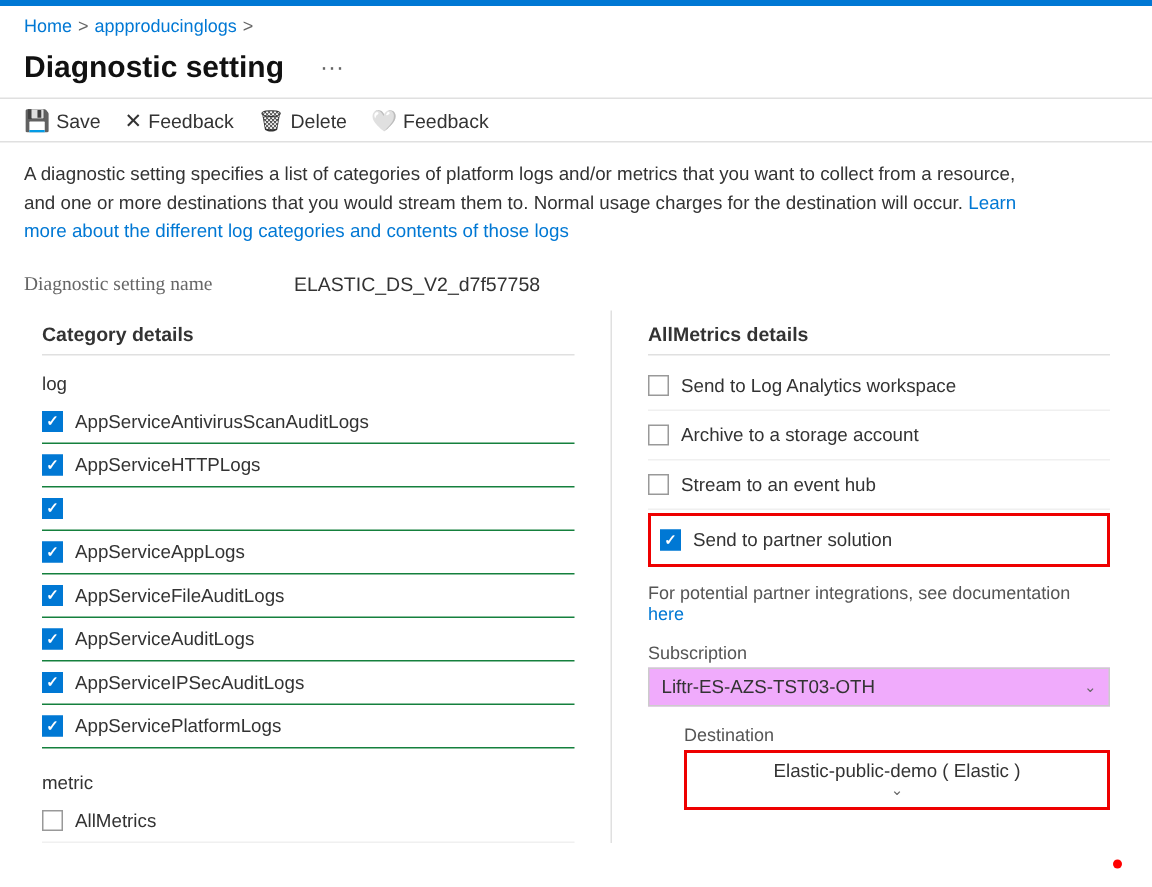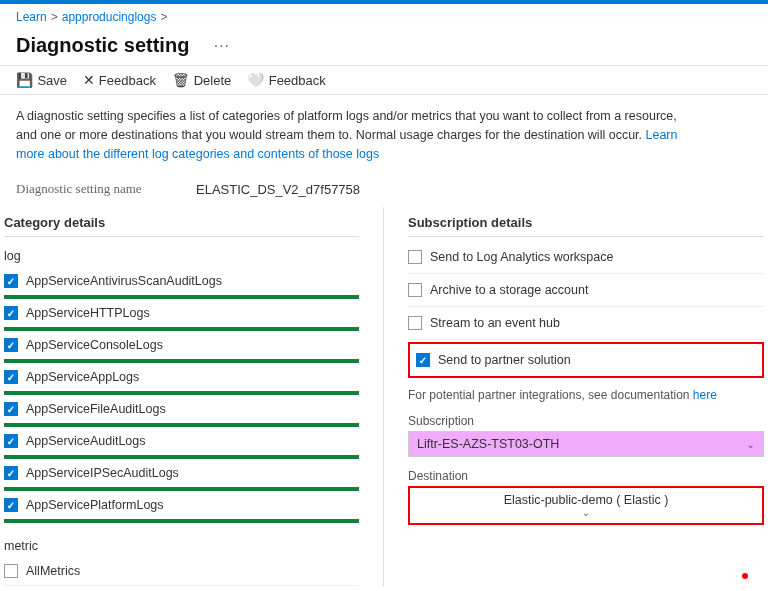--- a/index.html
+++ b/index.html
@@ -233,7 +233,7 @@
   <div class="top-bar"></div>
 
   <div class="breadcrumb">
-    <a>Learn</a>
+    <a>Home</a>
     <span>&gt;</span>
     <a>appproducinglogs</a>
     <span>&gt;</span>

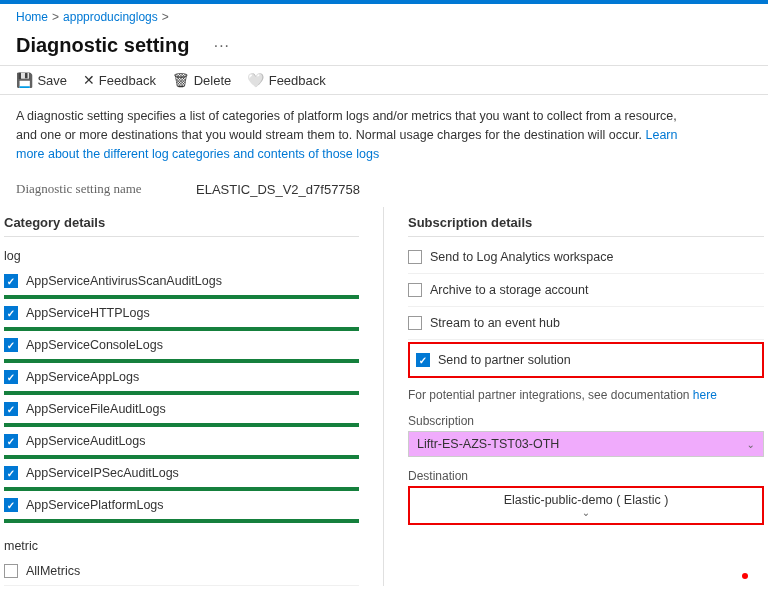--- a/index.html
+++ b/index.html
@@ -68,7 +68,7 @@
 
     .main-content {
       display: flex;
-      padding: 0 4px;
+      padding: 0 28px;
       gap: 0;
     }
 

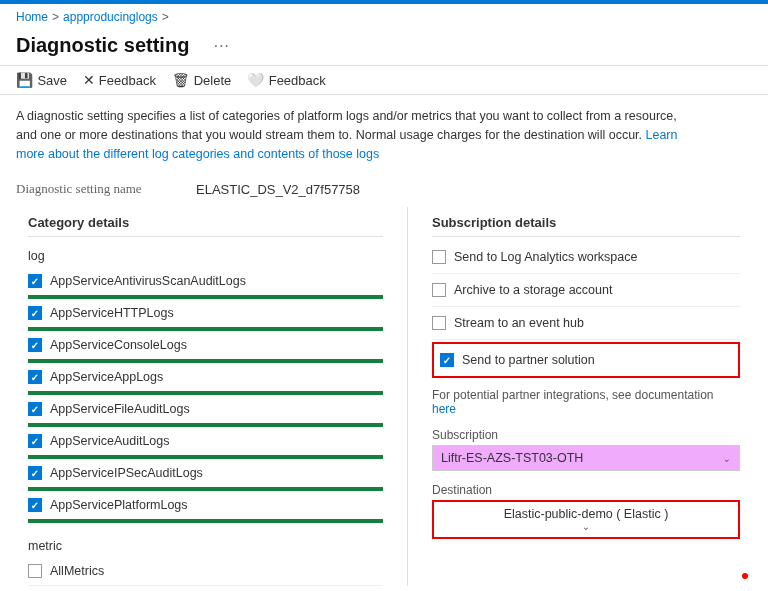--- a/index.html
+++ b/index.html
@@ -328,7 +328,7 @@
     </div>
 
     <div class="right-panel">
-      <div class="section-title">Subscription details</div>
+      <div class="section-title">AllMetrics details</div>
 
       <div id="dest-items-container">
 

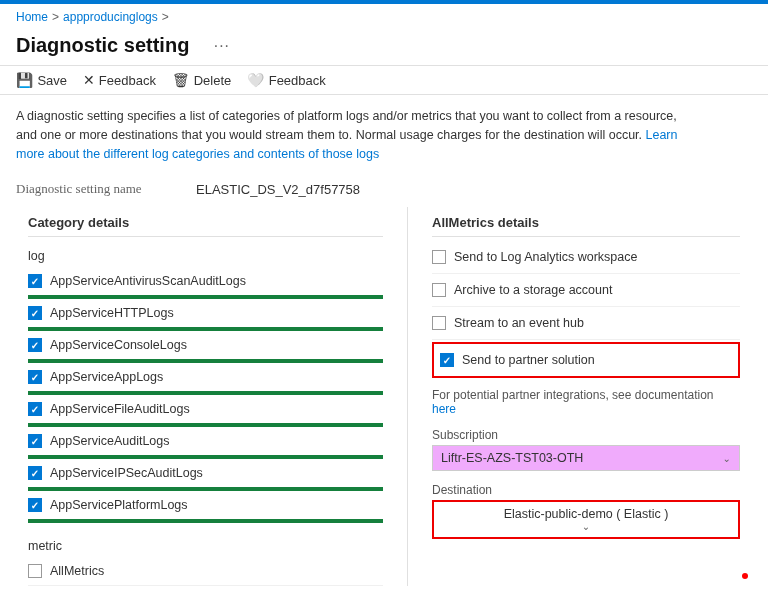--- a/index.html
+++ b/index.html
@@ -104,7 +104,7 @@
       align-items: flex-end;
       gap: 8px;
       padding: 7px 0;
-      border-bottom: 4px solid #15803d;
+      border-bottom: 1px solid #15803d;
       font-size: 12.5px;
     }
 

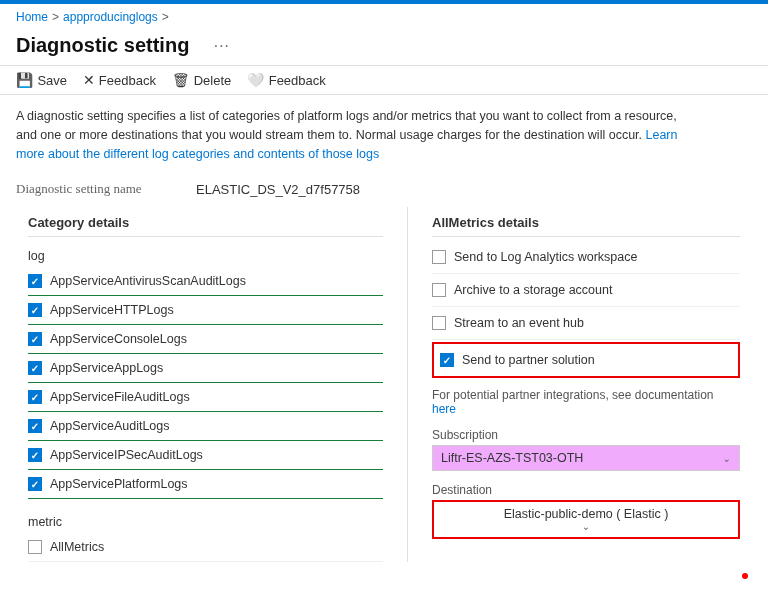--- a/index.html
+++ b/index.html
@@ -291,7 +291,6 @@
           </div>
           <div class="log-item">
             <div class="checkbox-blue"></div>
-            <span>AppServiceConsoleLogs</span>
           </div>
           <div class="log-item">
             <div class="checkbox-blue"></div>

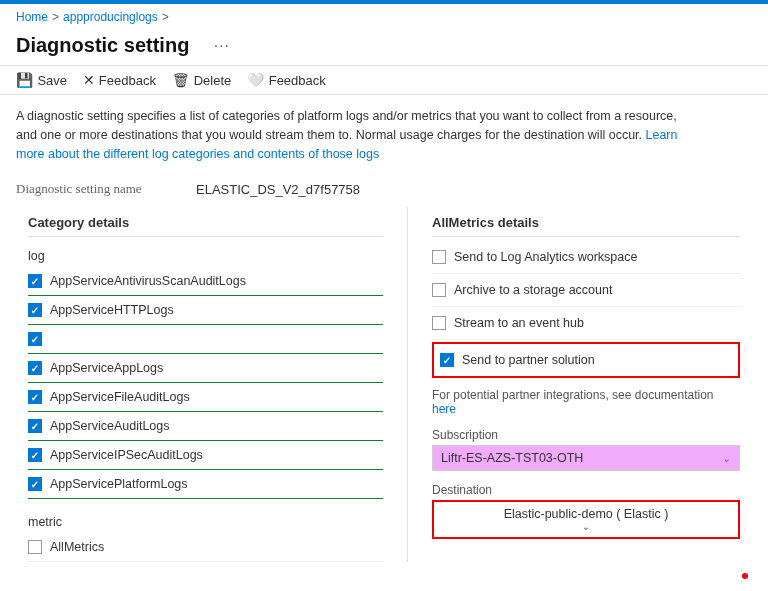--- a/index.html
+++ b/index.html
@@ -362,7 +362,7 @@
         </div>
       </div>
 
-      <div class="form-field" style="margin-top:12px;">
+      <div class="form-field" style="margin-top:12px;margin-left:24px;">
         <label>Destination</label>
         <div class="select-box-highlighted">
           <span>Elastic-public-demo ( Elastic )</span>

